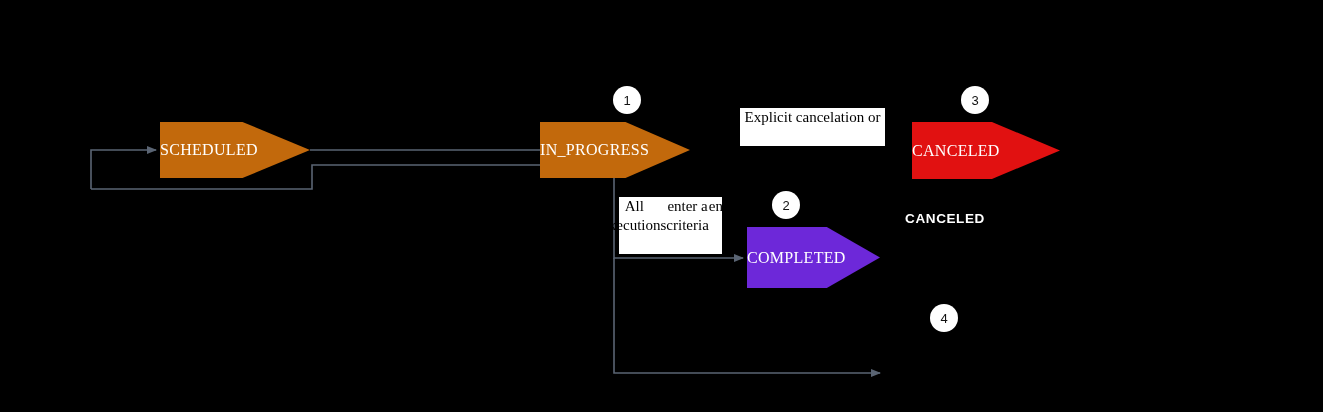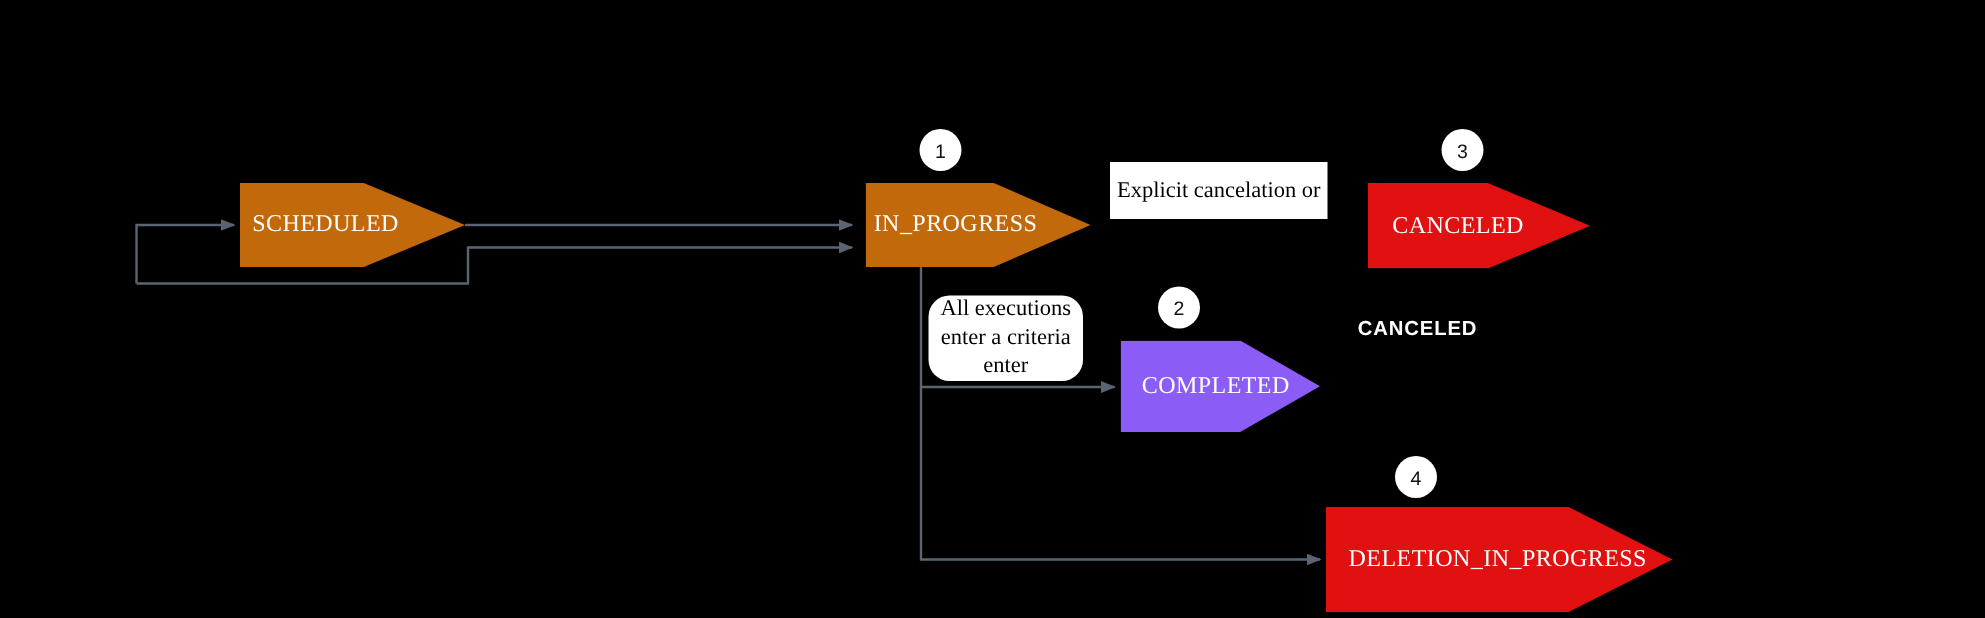--- a/index.html
+++ b/index.html
@@ -12,7 +12,7 @@
   .fill-red{background:#E11111;}
   .fill-green{background:#8b5cf6;}
   .edge-label{position:absolute;background:#ffffff;color:#000000;font-size:15px;
-              line-height:19px;text-align:center;display:flex;flex-direction:column;
+              line-height:19px;text-align:center;display:flex;flex-direction:row;
               justify-content:center;}
   .step-circle{position:absolute;width:28px;height:28px;border-radius:50%;background:#ffffff;
                color:#111111;display:flex;align-items:center;justify-content:center;

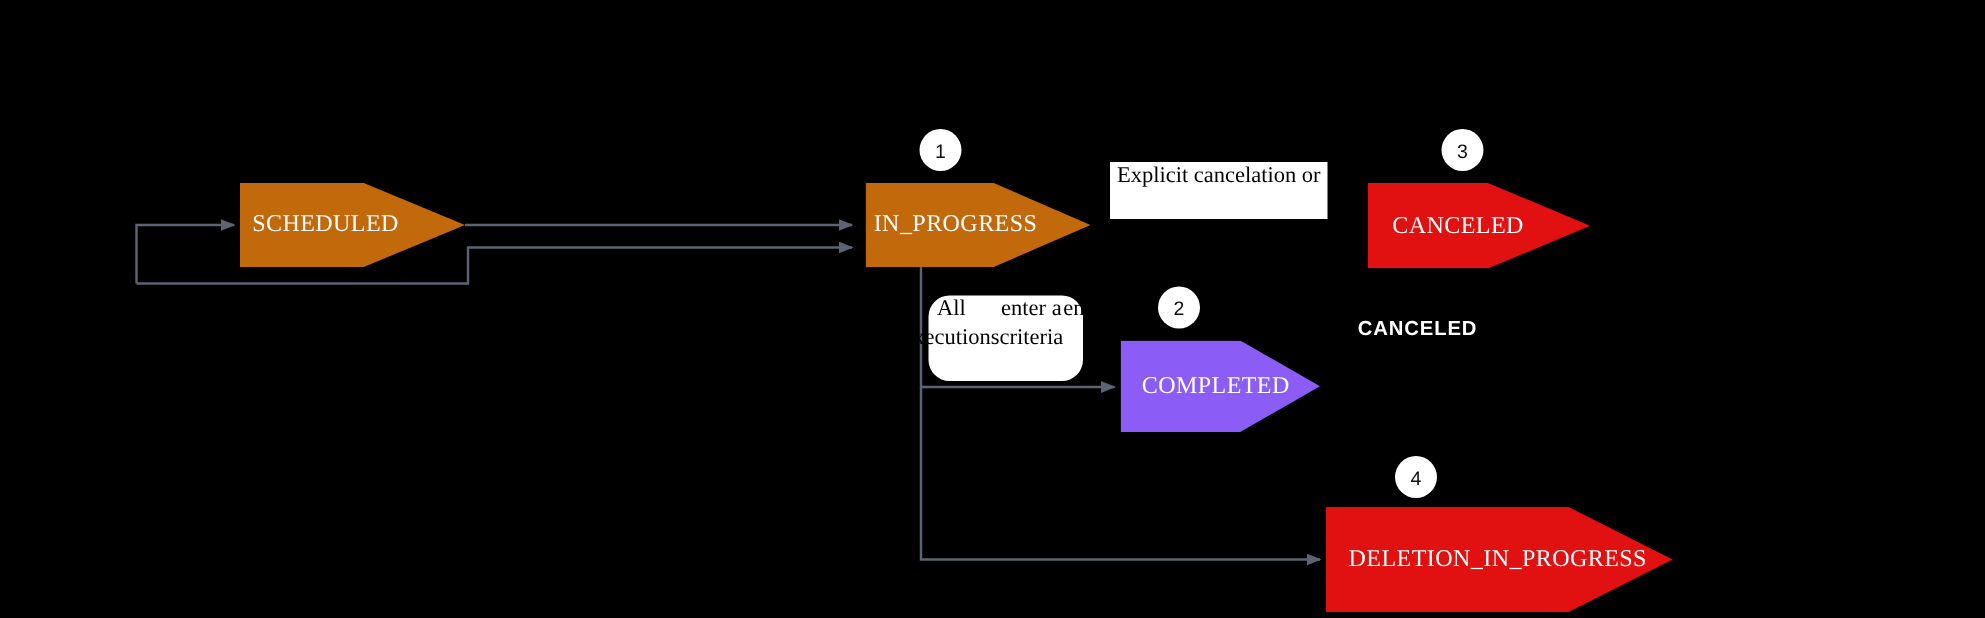--- a/index.html
+++ b/index.html
@@ -6,7 +6,7 @@
   .canvas{position:relative;width:1323px;height:412px;background:#000000;overflow:hidden;
           font-family:"Liberation Serif",serif;}
   .connector-layer{position:absolute;left:0;top:0;width:1323px;height:412px;}
-  .state{position:absolute;display:flex;align-items:center;justify-content:center;
+  .state{position:absolute;display:flex;align-items:center;
          color:#ffffff;font-size:16px;letter-spacing:0.3px;white-space:nowrap;}
   .fill-orange{background:#C2690C;}
   .fill-red{background:#E11111;}

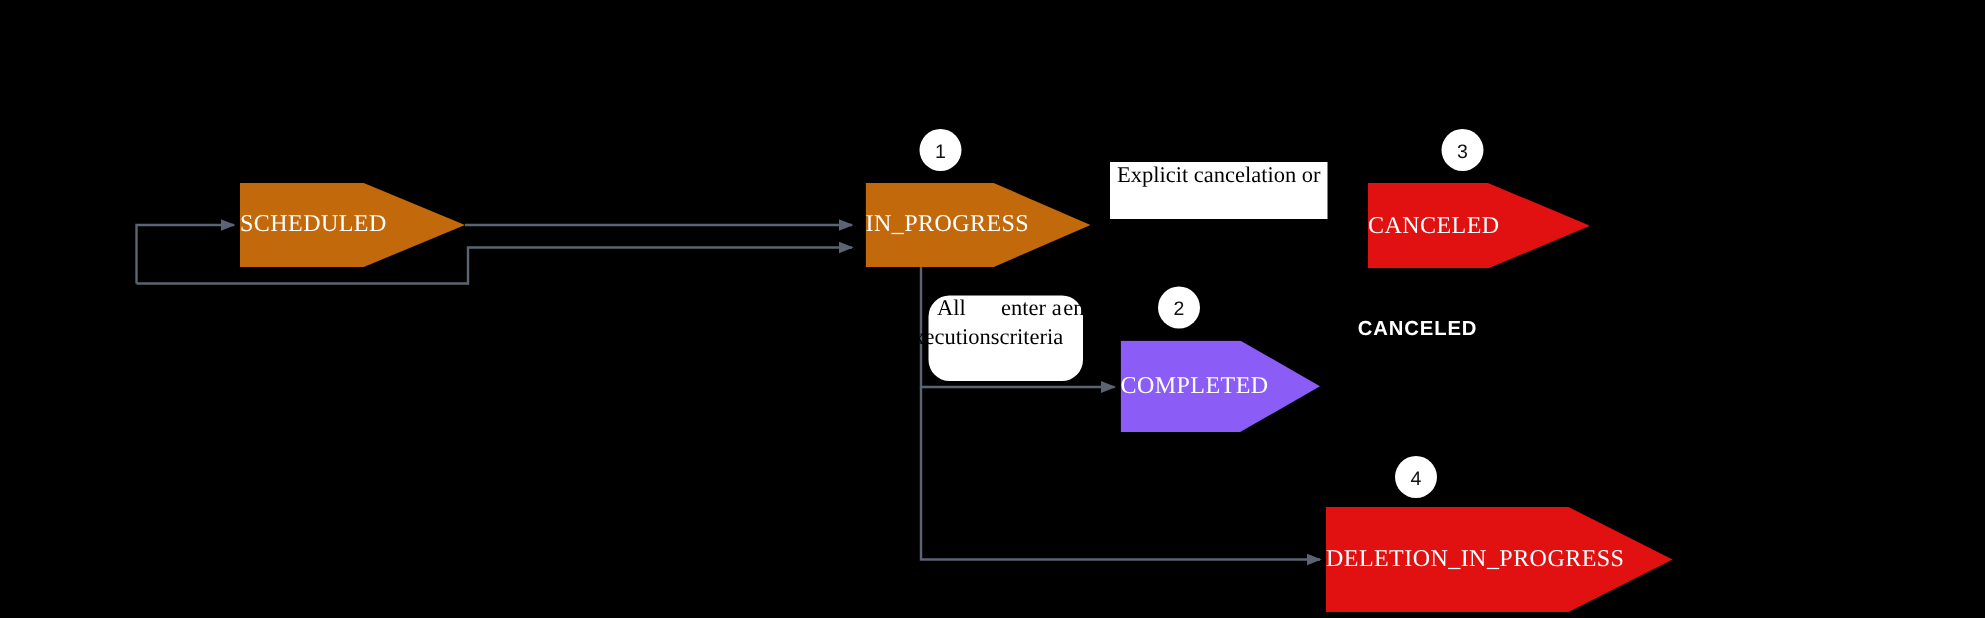--- a/index.html
+++ b/index.html
@@ -48,7 +48,7 @@
     <span style="margin-right:36px;">SCHEDULED</span>
   </div>
 
-  <div class="state fill-orange" style="left:577px;top:122px;width:150px;height:56px;
+  <div class="state fill-orange" style="left:540px;top:122px;width:150px;height:56px;
               clip-path:polygon(0 0,57% 0,100% 50%,57% 100%,0 100%);">
     <span style="margin-right:30px;">IN_PROGRESS</span>
   </div>

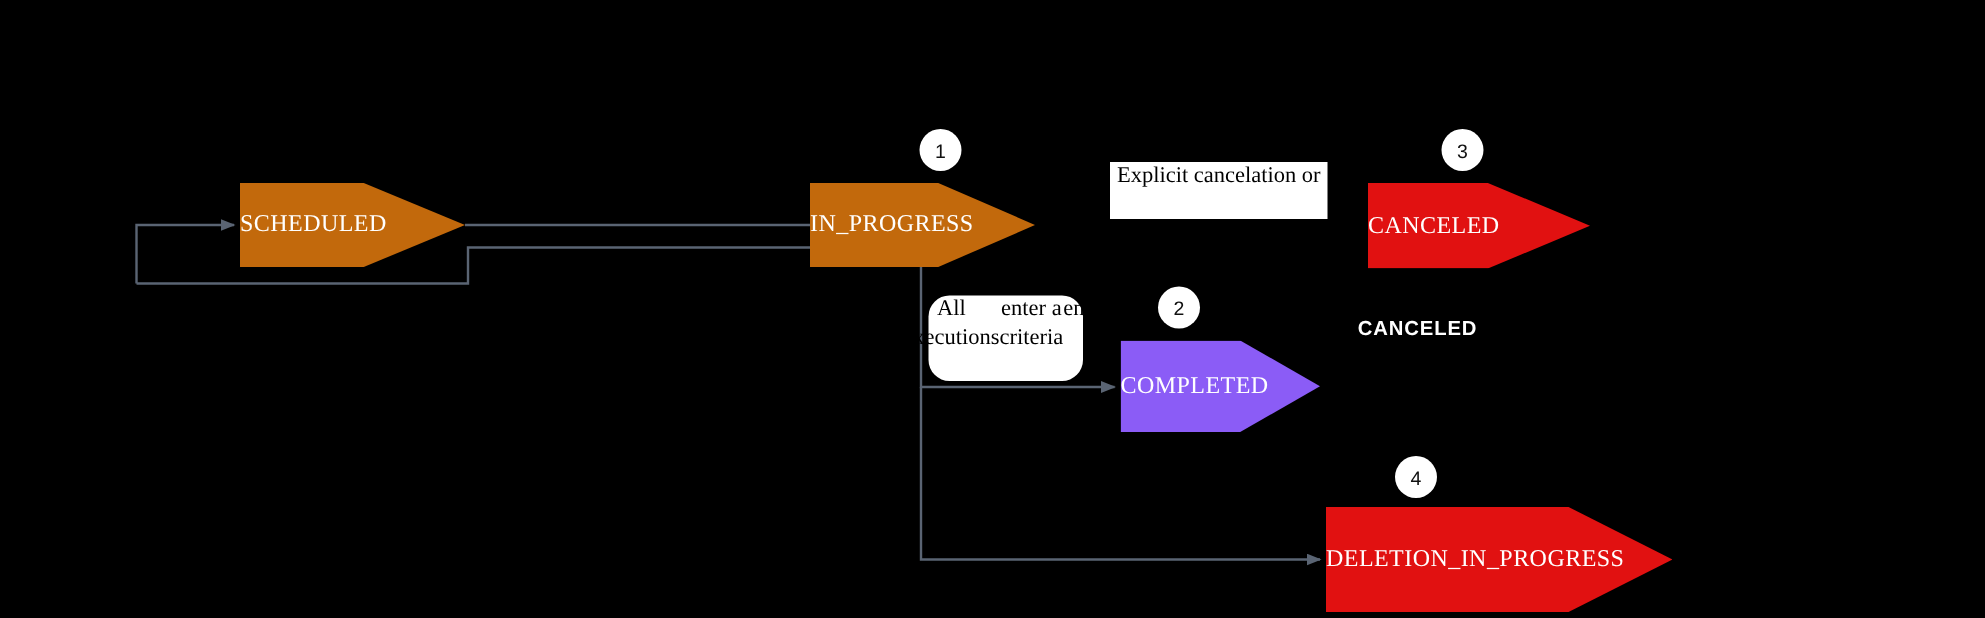--- a/index.html
+++ b/index.html
@@ -72,7 +72,7 @@
     <div>Explicit cancelation or</div>
   </div>
 
-  <div class="edge-label" style="left:619px;top:197px;width:103px;height:57px;border-radius:14px;">
+  <div class="edge-label" style="left:619px;top:197px;width:103px;height:57px;">
     <div>All executions</div>
     <div>enter a criteria</div>
     <div>enter</div>

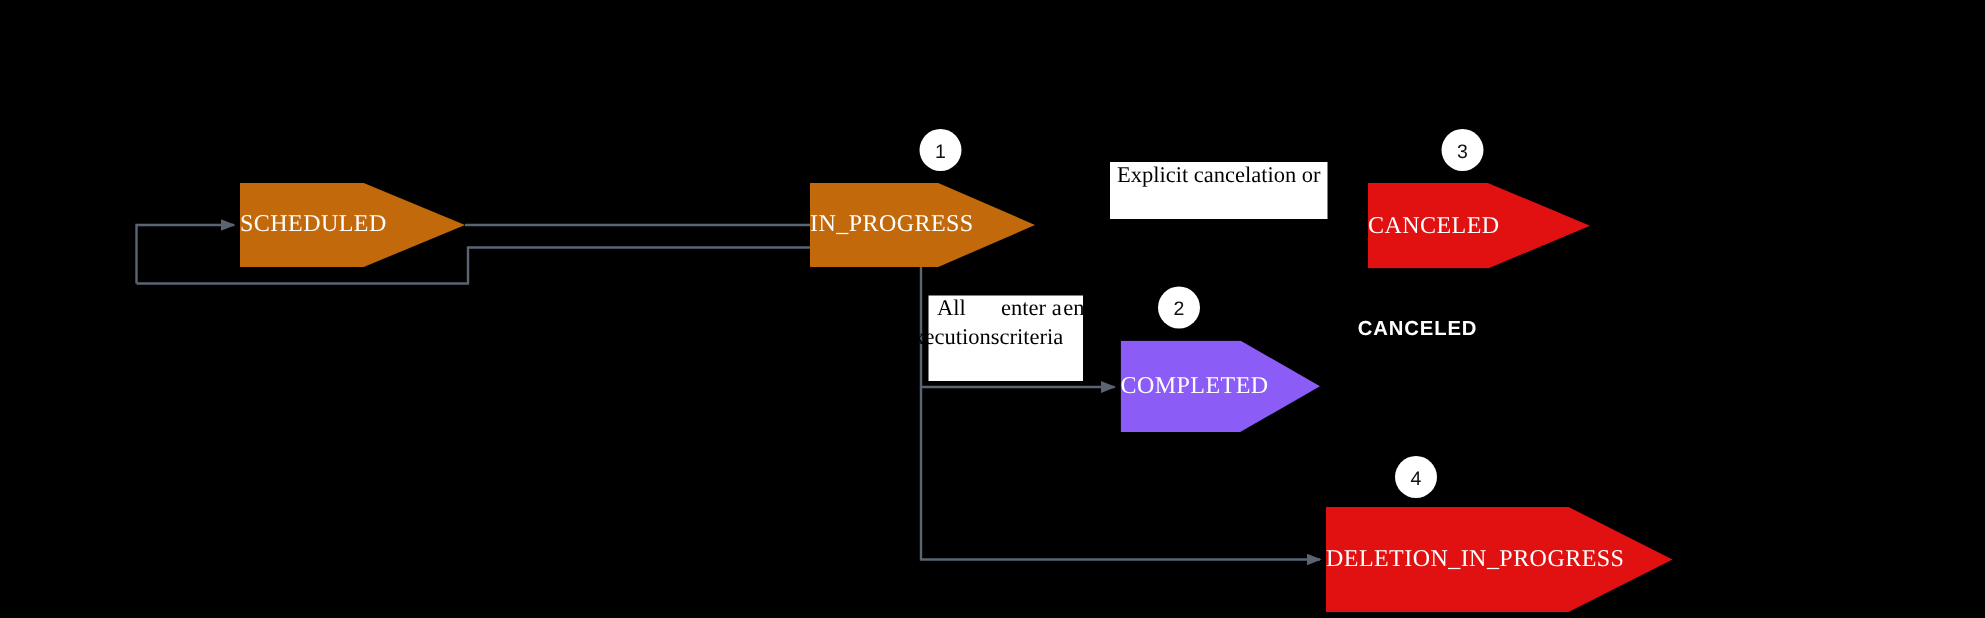--- a/index.html
+++ b/index.html
@@ -10,7 +10,7 @@
          color:#ffffff;font-size:16px;letter-spacing:0.3px;white-space:nowrap;}
   .fill-orange{background:#C2690C;}
   .fill-red{background:#E11111;}
-  .fill-green{background:#8b5cf6;}
+  .fill-green{background:#6d28d9;}
   .edge-label{position:absolute;background:#ffffff;color:#000000;font-size:15px;
               line-height:19px;text-align:center;display:flex;flex-direction:row;
               justify-content:center;}

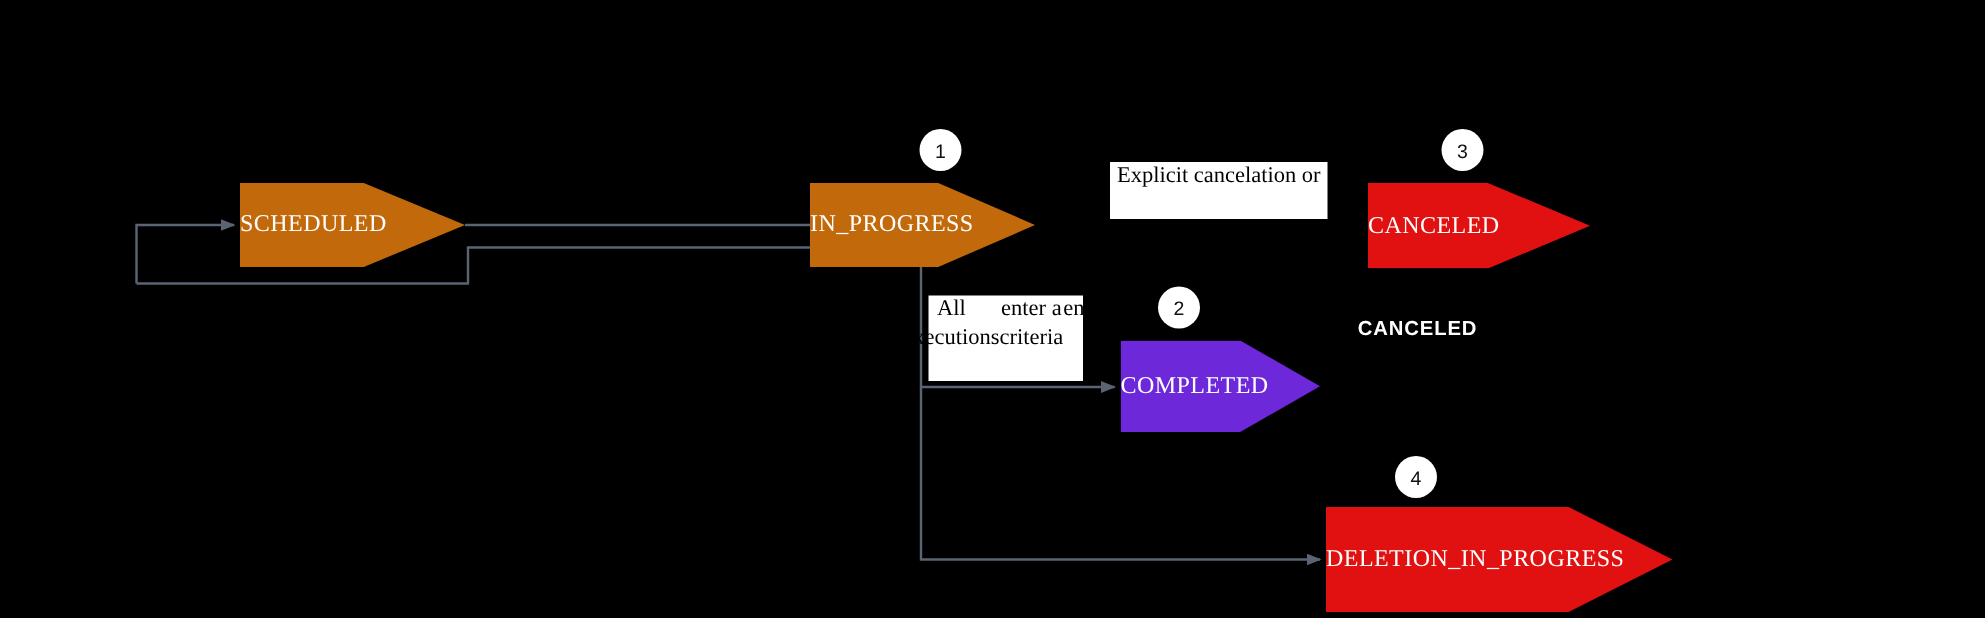--- a/index.html
+++ b/index.html
@@ -63,10 +63,6 @@
     <span style="margin-right:6px;">COMPLETED</span>
   </div>
 
-  <div class="state fill-red" style="left:884px;top:338px;width:231px;height:70px;
-              clip-path:polygon(0 0,70% 0,100% 50%,70% 100%,0 100%);">
-    <span style="margin-right:2px;">DELETION_IN_PROGRESS</span>
-  </div>
 
   <div class="edge-label" style="left:740px;top:108px;width:145px;height:38px;">
     <div>Explicit cancelation or</div>

